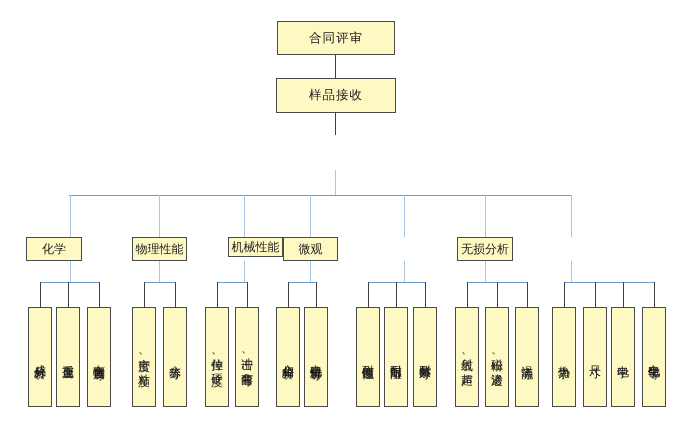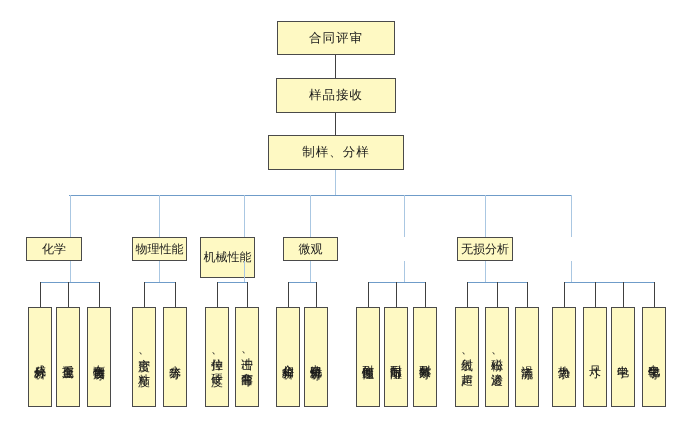--- a/index.html
+++ b/index.html
@@ -47,7 +47,6 @@
 
   <div class="node top" style="left:277px; top:21px;  width:118px; height:34px">合同评审</div>
   <div class="node top" style="left:276px; top:78px;  width:120px; height:35px">样品接收</div>
-  <div class="node top" style="left:268px; top:135px; width:136px; height:35px">制样、分样</div>
 
   <div class="vline dark" style="left:335px; top:55px;  height:23px"></div>
   <div class="vline dark" style="left:335px; top:113px; height:22px"></div>

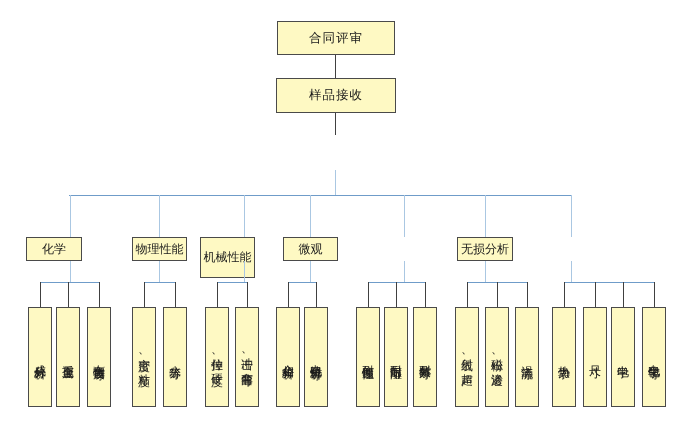--- a/index.html
+++ b/index.html
@@ -64,7 +64,7 @@
 
   <div class="node cat" style="left:26px;  top:237px; width:56px; height:24px">化学</div>
   <div class="node cat" style="left:132px; top:237px; width:55px; height:24px">物理性能</div>
-  <div class="node cat" style="left:200px; top:237px; width:55px; height:41px">机械性能</div>
+  <div class="node cat" style="left:228px; top:237px; width:55px; height:20px">机械性能</div>
   <div class="node cat" style="left:283px; top:237px; width:55px; height:24px">微观</div>
   <div class="node cat" style="left:457px; top:237px; width:56px; height:24px">无损分析</div>
 

